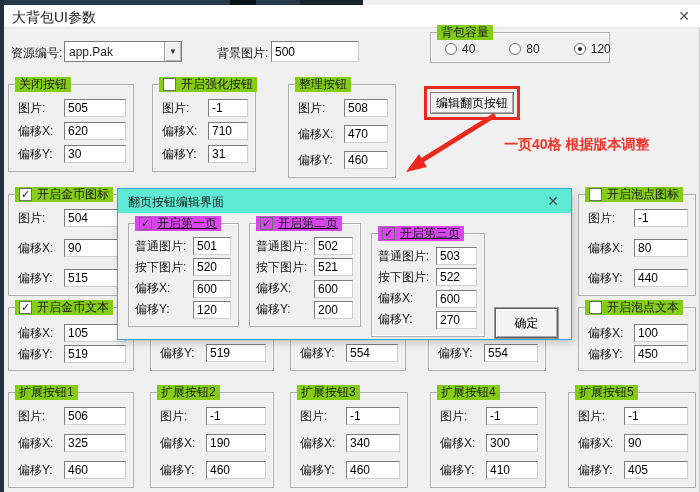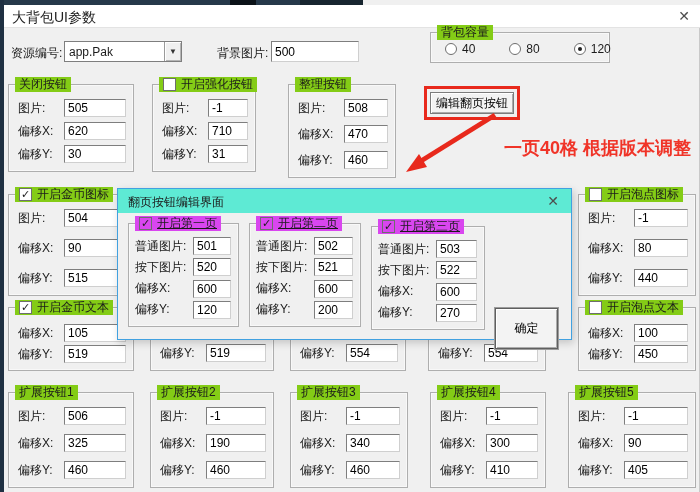--- a/index.html
+++ b/index.html
@@ -43,7 +43,7 @@
   .btn { position:absolute; background:#f3f3f3; border:1px solid #7c7c7c; box-shadow:inset 1px 1px 0 #ffffff, inset -1px -1px 0 #ababab; font-family:inherit; font-size:12px; display:flex; align-items:center; justify-content:center; cursor:default; }
 
   .red-box { position:absolute; left:424px; top:86px; width:96px; height:34px; border:3px solid #e8291c; }
-  .note { position:absolute; left:504px; top:136px; color:#f03428; font-size:18px; font-weight:bold; white-space:nowrap; }
+  .note { position:absolute; left:504px; top:136px; color:#f03428; font-size:14px; font-weight:bold; white-space:nowrap; }
   .arrow-svg { position:absolute; left:398px; top:112px; pointer-events:none; }
 
   

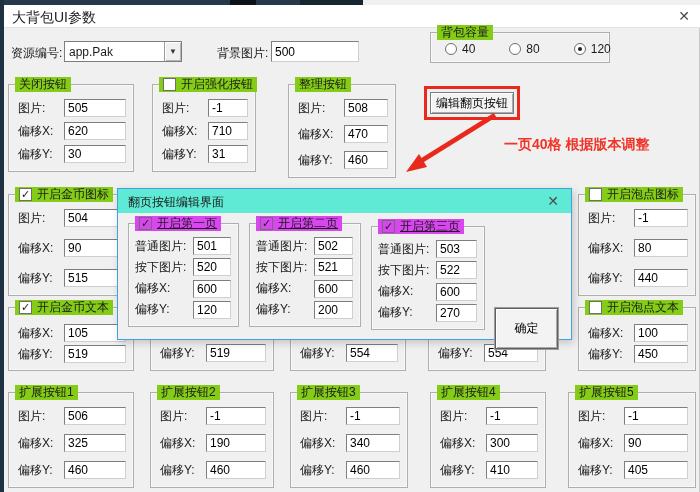--- a/index.html
+++ b/index.html
@@ -418,7 +418,7 @@
       </div>
     </div>
 
-    <div class="grp" style="left:253px; top:37px; width:114px; height:104px;">
+    <div class="grp" style="left:253px; top:44px; width:114px; height:104px;">
       <span class="grp-title">
         <span class="checkbox checked"></span>
         <span>开启第三页</span>

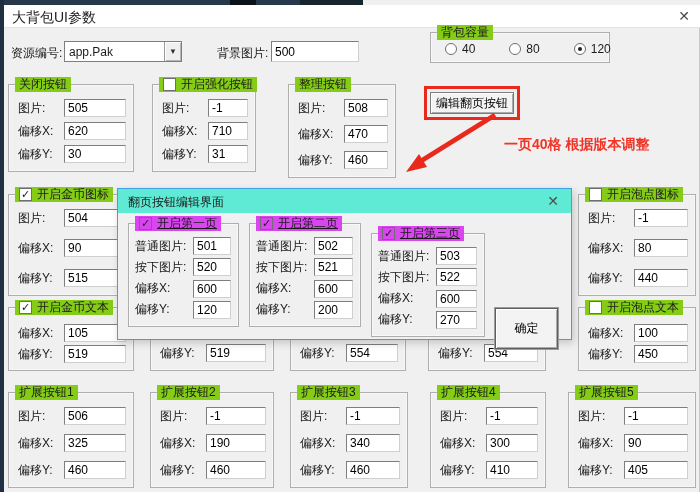--- a/index.html
+++ b/index.html
@@ -51,7 +51,7 @@
   .modal-titlebar { position:absolute; left:0; top:0; right:0; height:24px; background:#5eead4; }
   .modal-titlebar .title { position:absolute; left:10px; top:5px; }
   .modal .grp-title, .modal .grp-title span { background:#d946ef;text-decoration:underline; }
-  .ok-btn { left:377px; top:119px; width:63px; height:41px; border:1px solid #5f5f5f; outline:1px solid #9c9c9c; }
+  .ok-btn { left:377px; top:119px; width:63px; height:30px; border:1px solid #5f5f5f; outline:1px solid #9c9c9c; }
 </style>
 </head>
 <body>

